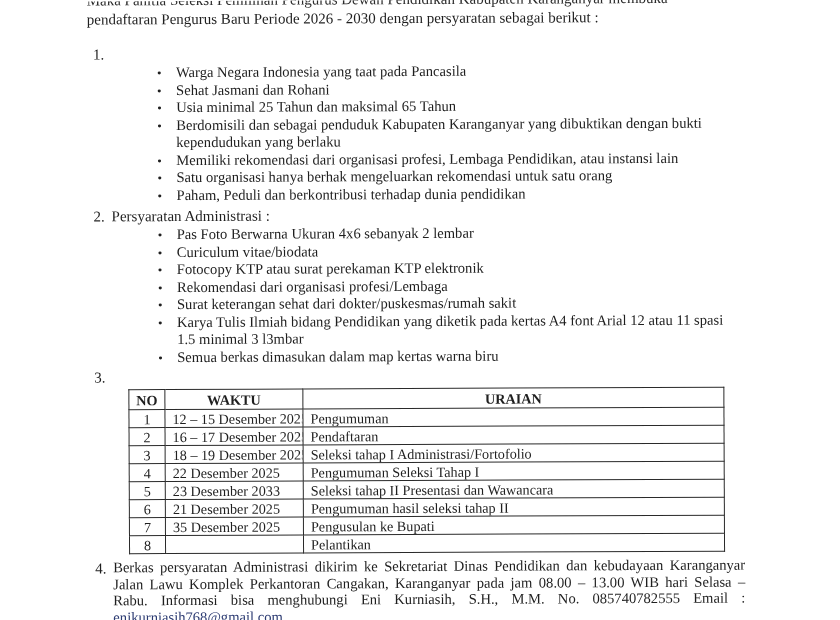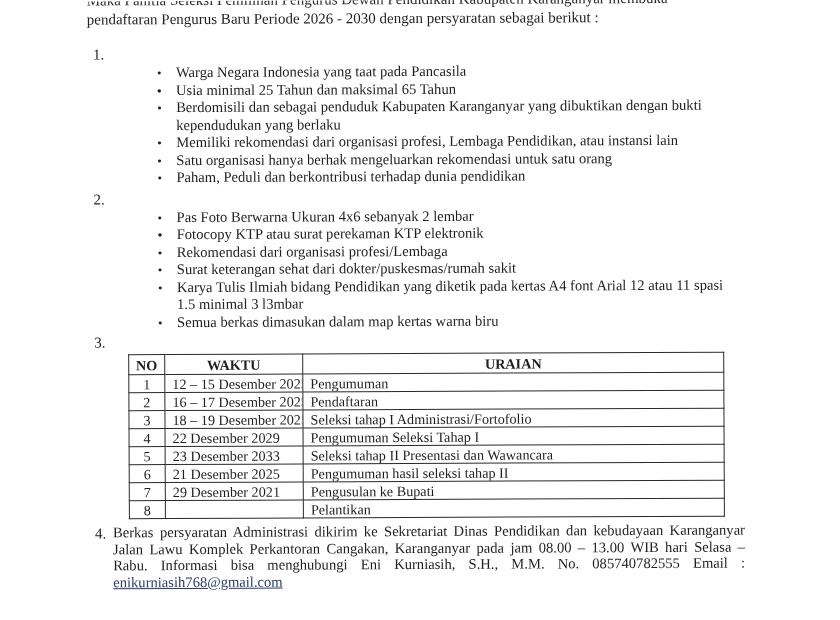--- a/index.html
+++ b/index.html
@@ -103,7 +103,7 @@
   </div>
   <ul class="blist">
     <li><span class="mk">•</span><span>Warga Negara Indonesia yang taat pada Pancasila</span></li>
-    <li><span class="mk">•</span></li>
+    <li><span class="mk">•</span><span>Sehat Jasmani dan Rohani</span></li>
     <li><span class="mk">•</span><span>Usia minimal 25 Tahun dan maksimal 65 Tahun</span></li>
     <li><span class="mk">•</span><span>Berdomisili dan sebagai penduduk Kabupaten Karanganyar yang dibuktikan dengan bukti kependudukan yang berlaku</span></li>
     <li><span class="mk">•</span><span>Memiliki rekomendasi dari organisasi profesi, Lembaga Pendidikan, atau instansi lain</span></li>

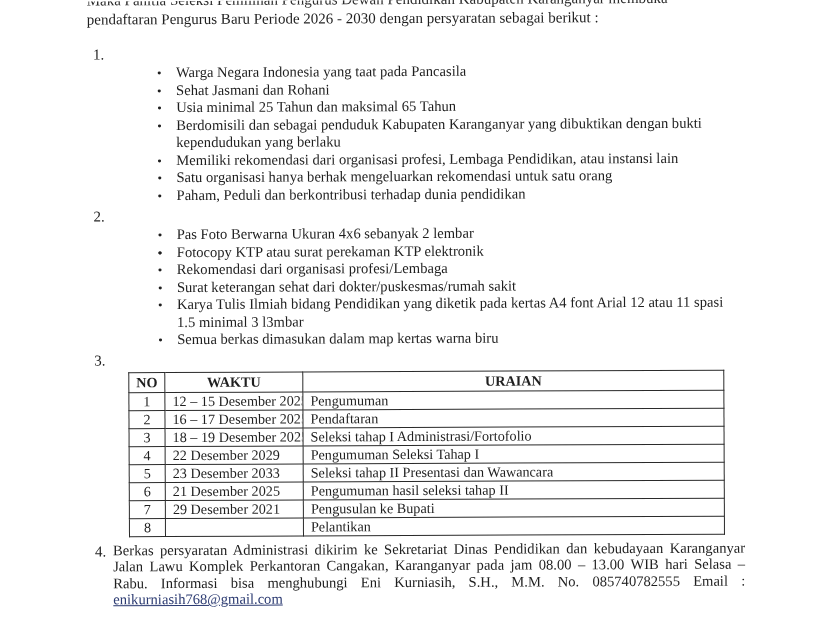--- a/index.html
+++ b/index.html
@@ -113,6 +113,7 @@
 
   <div class="sec sec2">
     <span class="num">2.</span>
+    <span class="stitle">Persyaratan Administrasi :</span>
   </div>
   <ul class="blist">
     <li><span class="mk">•</span><span>Pas Foto Berwarna Ukuran 4x6 sebanyak 2 lembar</span></li>

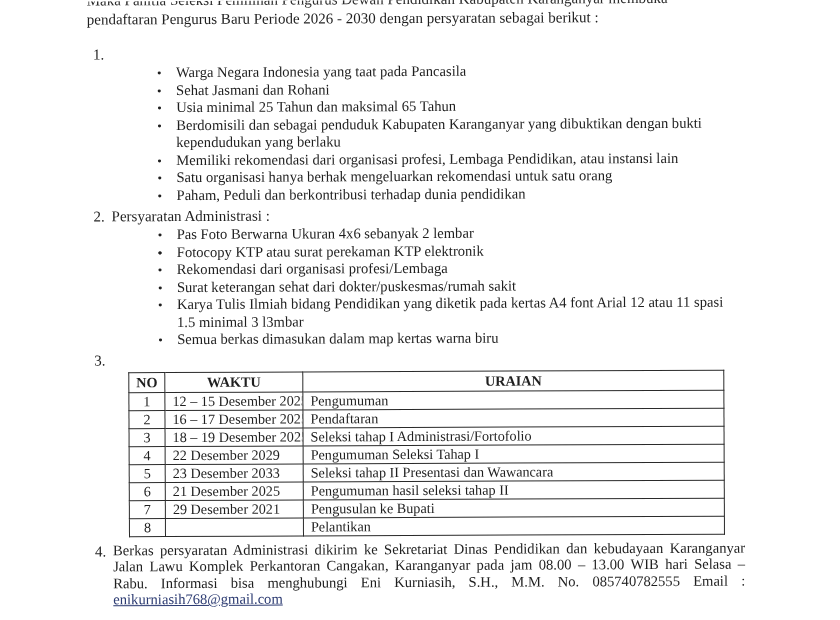--- a/index.html
+++ b/index.html
@@ -117,7 +117,7 @@
   </div>
   <ul class="blist">
     <li><span class="mk">•</span><span>Pas Foto Berwarna Ukuran 4x6 sebanyak 2 lembar</span></li>
-    <li><span class="mk">•</span></li>
+    <li><span class="mk">•</span><span>Curiculum vitae/biodata</span></li>
     <li><span class="mk">•</span><span>Fotocopy KTP atau surat perekaman KTP elektronik</span></li>
     <li><span class="mk">•</span><span>Rekomendasi dari organisasi profesi/Lembaga</span></li>
     <li><span class="mk">•</span><span>Surat keterangan sehat dari dokter/puskesmas/rumah sakit</span></li>

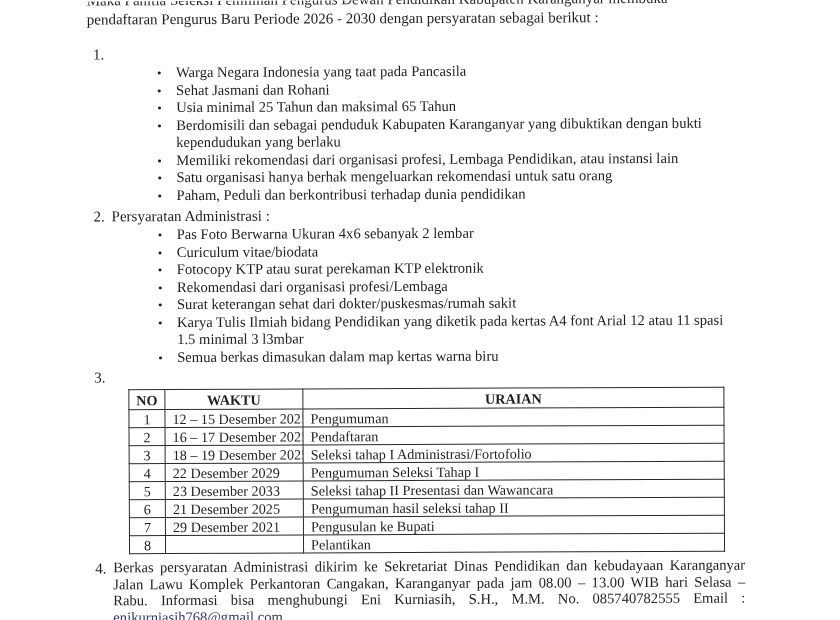--- a/index.html
+++ b/index.html
@@ -160,7 +160,7 @@
       </tr>
       <tr>
         <td class="no-cell">4</td>
-        <td>22 Desember 2029</td>
+        <td>22 Desember 2025</td>
         <td>Pengumuman Seleksi Tahap I</td>
       </tr>
       <tr>

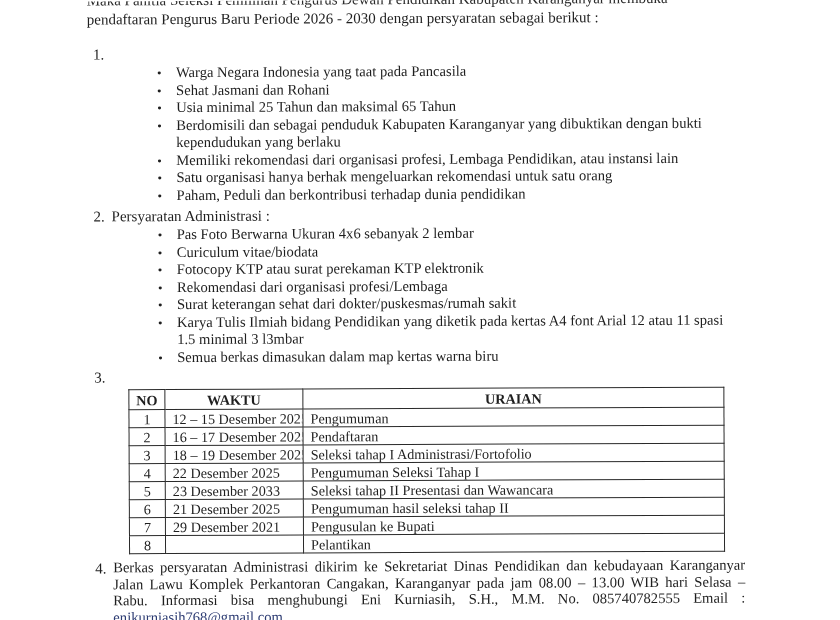--- a/index.html
+++ b/index.html
@@ -175,7 +175,7 @@
       </tr>
       <tr>
         <td class="no-cell">7</td>
-        <td>29 Desember 2021</td>
+        <td>35 Desember 2025</td>
         <td>Pengusulan ke Bupati</td>
       </tr>
       <tr>

